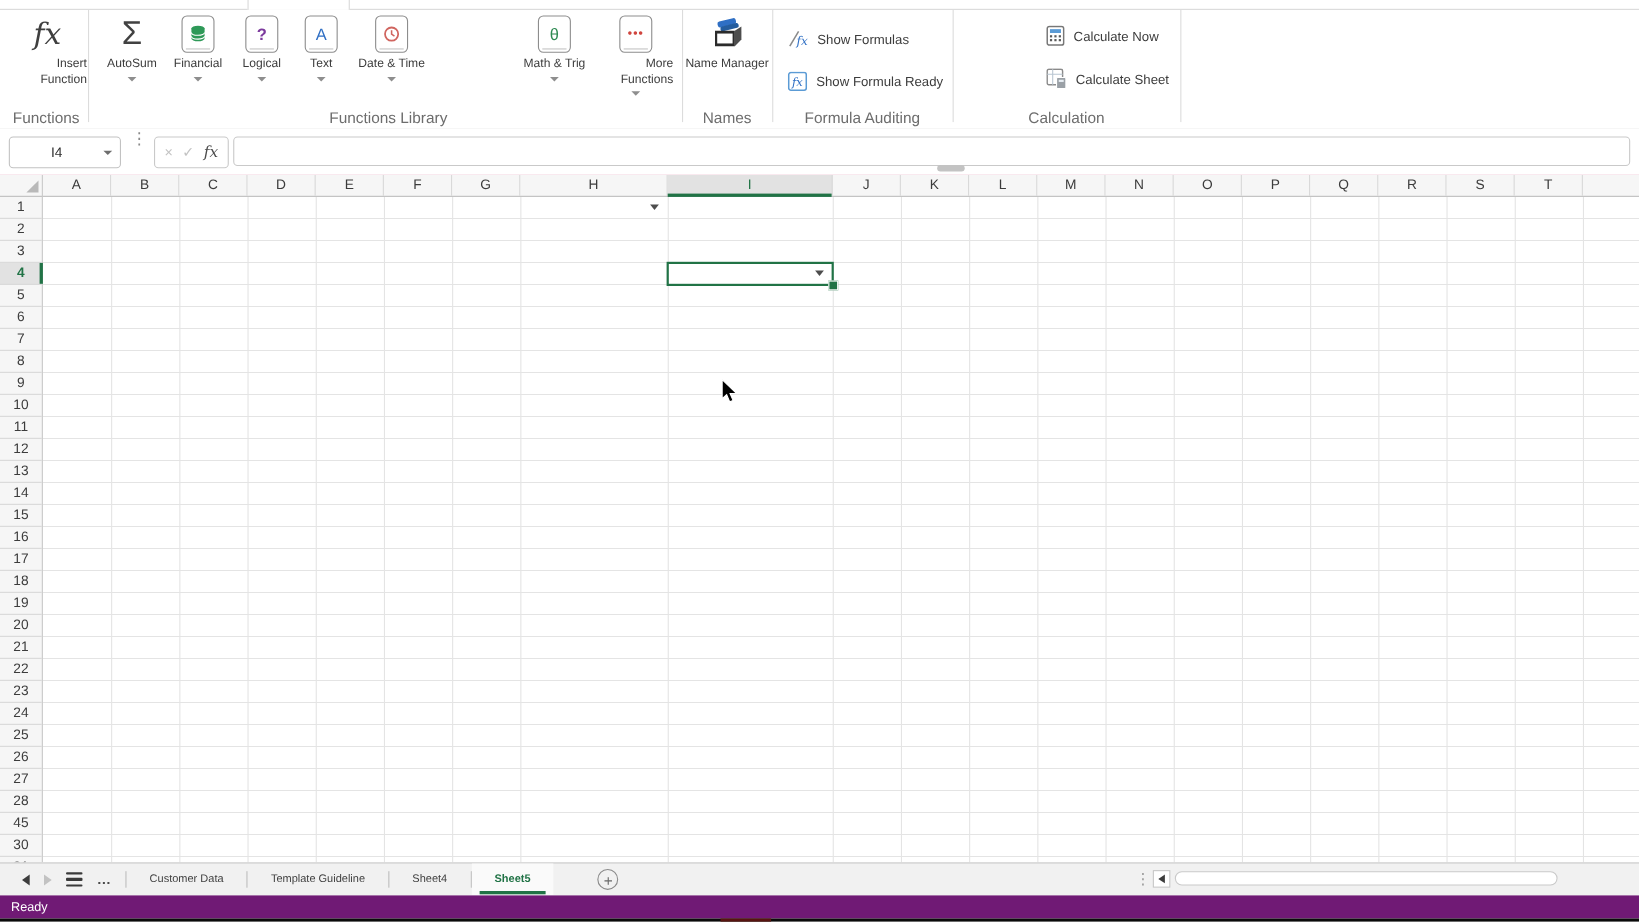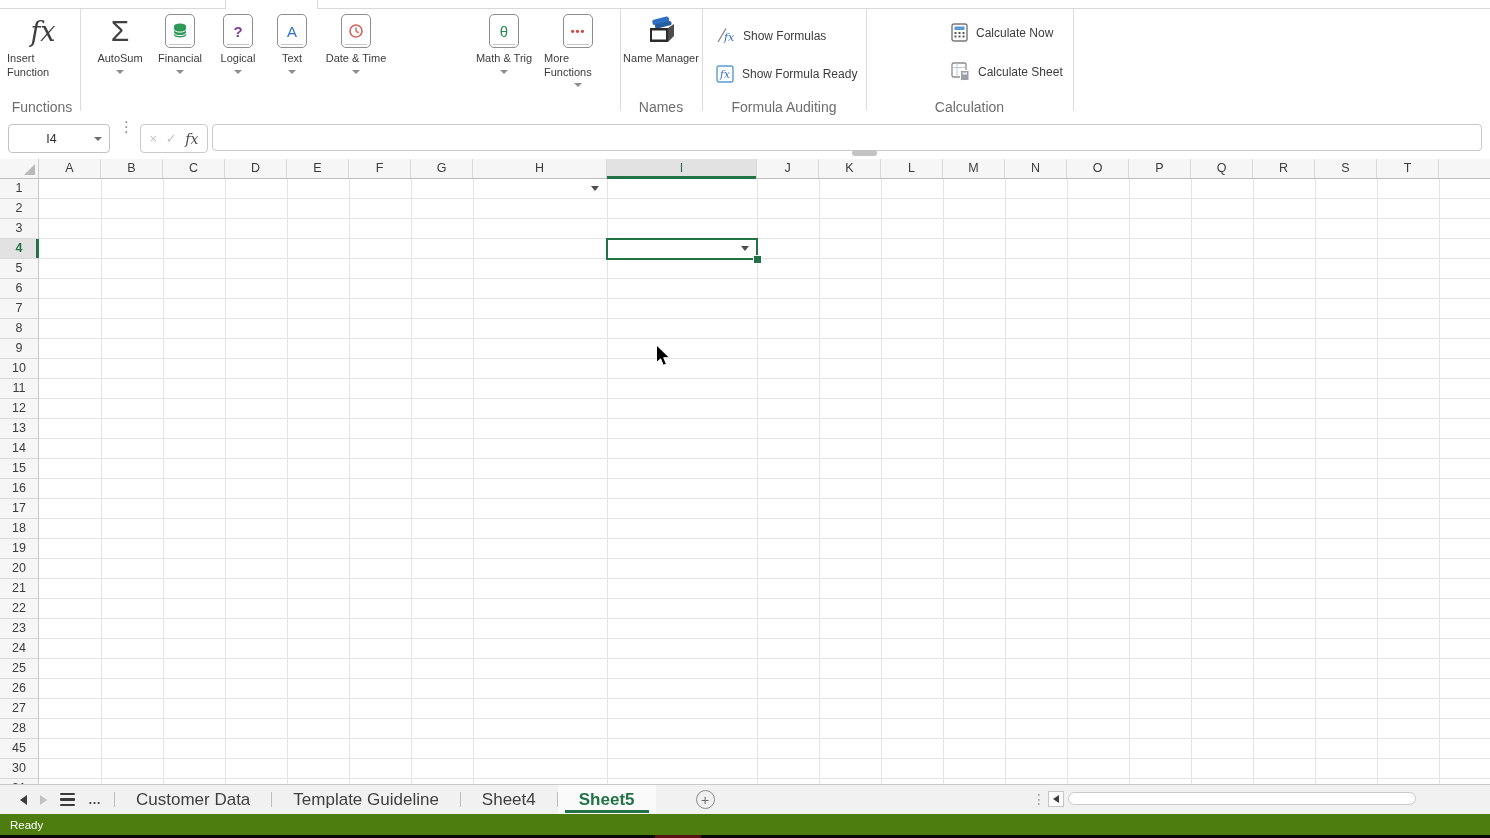--- a/index.html
+++ b/index.html
@@ -14,7 +14,7 @@
   .glabel{position:absolute;top:99px;font-size:14px;color:#6d6d6d;text-align:center;}
   .rbtn{position:absolute;top:10px;display:flex;flex-direction:column;align-items:center;}
   .icwrap{height:42px;display:flex;align-items:center;justify-content:center;}
-  .rlabel{font-size:11px;line-height:13.5px;color:#3c3c3c;text-align:left;}
+  .rlabel{font-size:11px;line-height:13.5px;color:#3c3c3c;text-align:right;}
   .caret{width:0;height:0;border-left:4px solid transparent;border-right:4px solid transparent;border-top:4px solid #8e8e8e;margin-top:4px;}
   .fxbig{font-family:"DejaVu Serif","Liberation Serif",serif;font-style:italic;font-size:27px;color:#3f3f3f;}
   .sigma{font-size:30px;color:#414141;font-weight:500;}

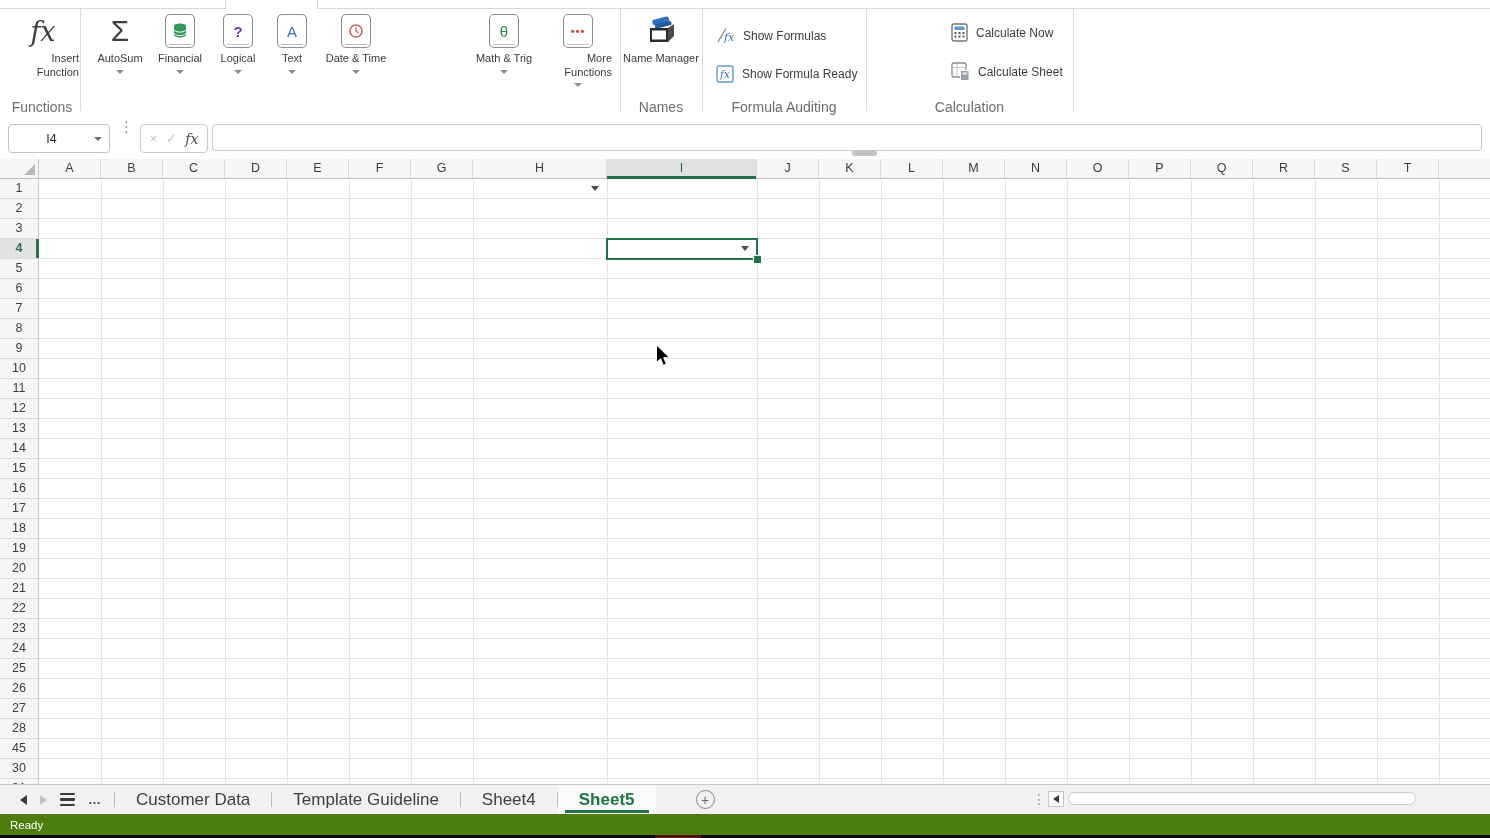--- a/index.html
+++ b/index.html
@@ -240,6 +240,7 @@
     </div>
 
     <div class="glabel" style="left:0;width:84px">Functions</div>
+    <div class="glabel" style="left:86px;width:534px">Functions Library</div>
     <div class="glabel" style="left:620px;width:82px">Names</div>
     <div class="glabel" style="left:702px;width:164px">Formula Auditing</div>
     <div class="glabel" style="left:866px;width:207px">Calculation</div>

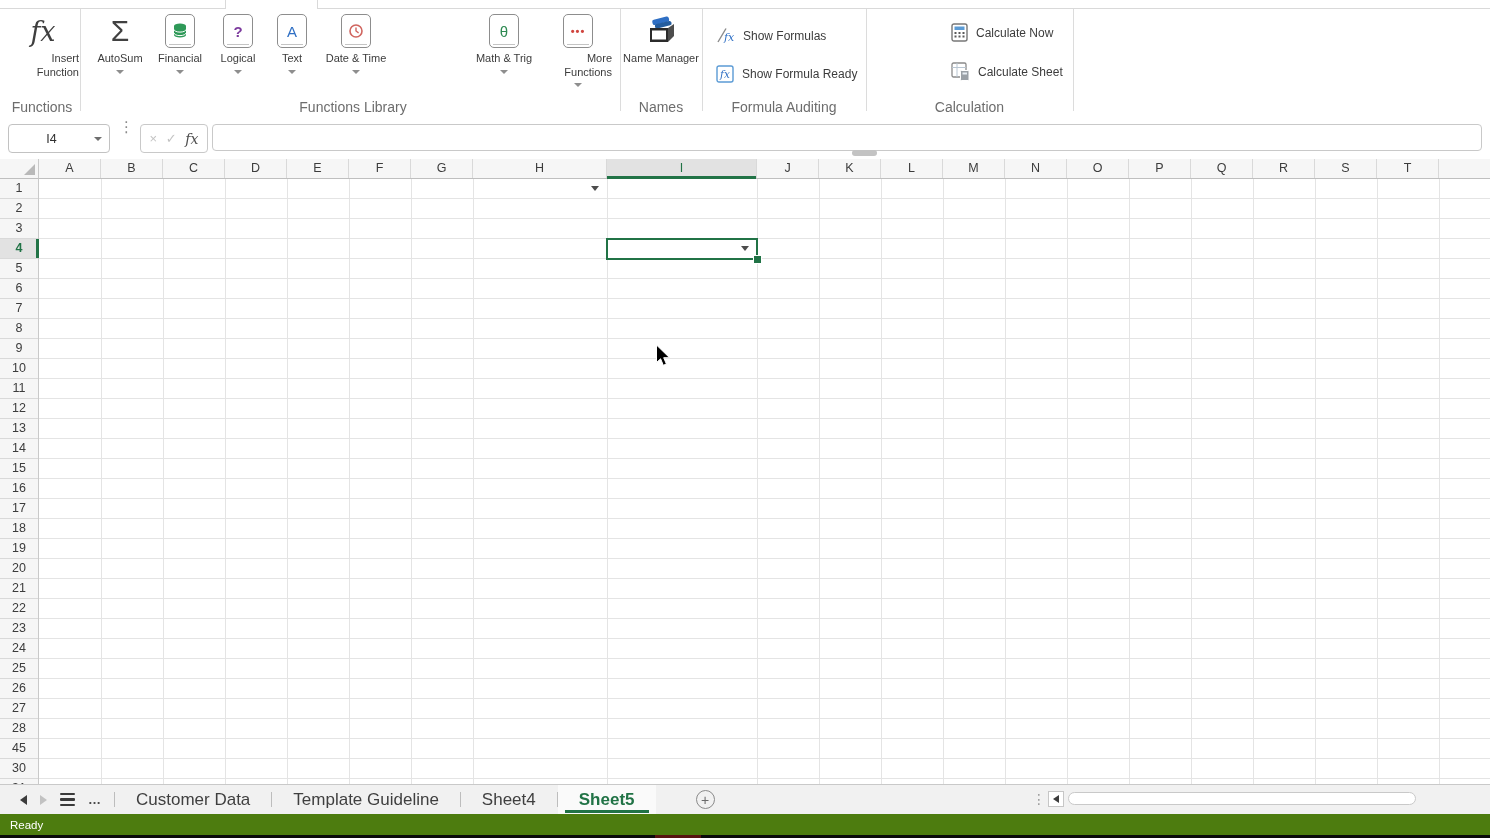--- a/index.html
+++ b/index.html
@@ -66,7 +66,7 @@
   #moredots{font-size:13px;color:#4a4a4a;font-weight:700;letter-spacing:1px;line-height:10px;}
   #sheettabs{display:flex;align-items:center;height:100%;}
   .tabsep{width:1px;height:15px;background:#bdbdbd;}
-  .sheettab{padding:0 21px;height:100%;display:flex;align-items:center;font-size:17px;color:#3f3f3f;position:relative;white-space:nowrap;}
+  .sheettab{padding:0 21px;height:100%;display:flex;align-items:center;font-size:10px;color:#3f3f3f;position:relative;white-space:nowrap;}
   .sheettab.active{color:#217346;font-weight:700;background:#fafafa;}
   .sheettab.active::after{content:'';position:absolute;left:7px;right:7px;bottom:1px;height:3px;background:#217346;}
   #addtab{margin-left:40px;width:19px;height:19px;border:1.4px solid #8a8a8a;border-radius:50%;display:flex;align-items:center;justify-content:center;font-size:14px;color:#6a6a6a;line-height:1;box-sizing:border-box;}

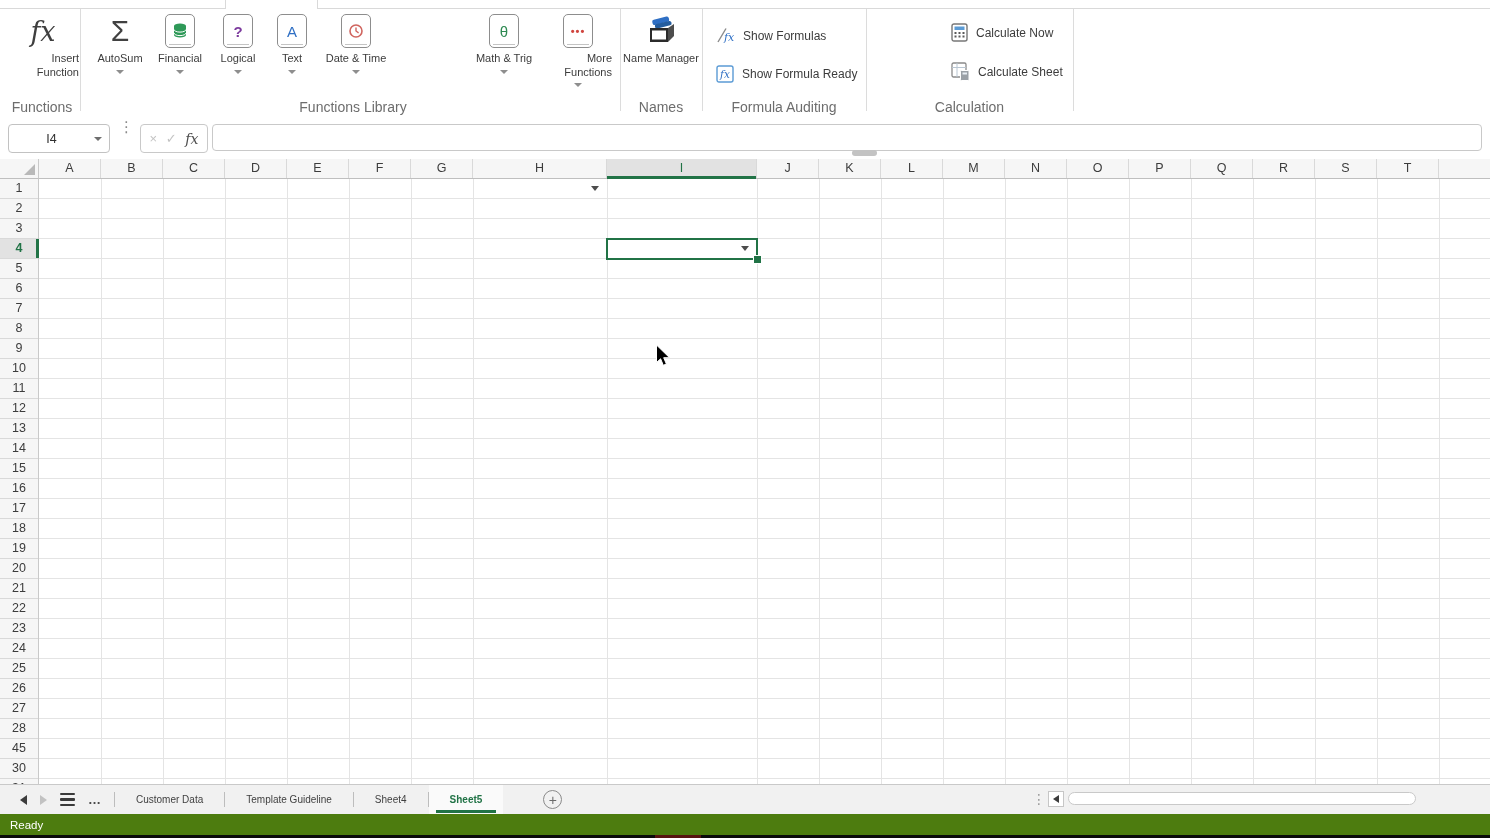--- a/index.html
+++ b/index.html
@@ -77,7 +77,7 @@
   #scrlthumb{position:absolute;left:58px;top:8px;width:348px;height:13px;background:#fff;border:1px solid #c9c9c9;border-radius:7px;box-sizing:border-box;}
 
   
-  #statusbar{position:absolute;left:0;top:814px;width:1490px;height:21px;background:#4d7c0f;color:#fff;display:flex;align-items:center;}
+  #statusbar{position:absolute;left:0;top:814px;width:1490px;height:21px;background:#701a75;color:#fff;display:flex;align-items:center;}
   #statusbar .stext{font-size:11.5px;padding-left:10px;}
   #bottomedge{position:absolute;left:0;top:835px;width:1490px;height:3px;background:#0a0a0a;}
   #dockblob{position:absolute;left:655px;top:835px;width:46px;height:3px;background:#571410;}

